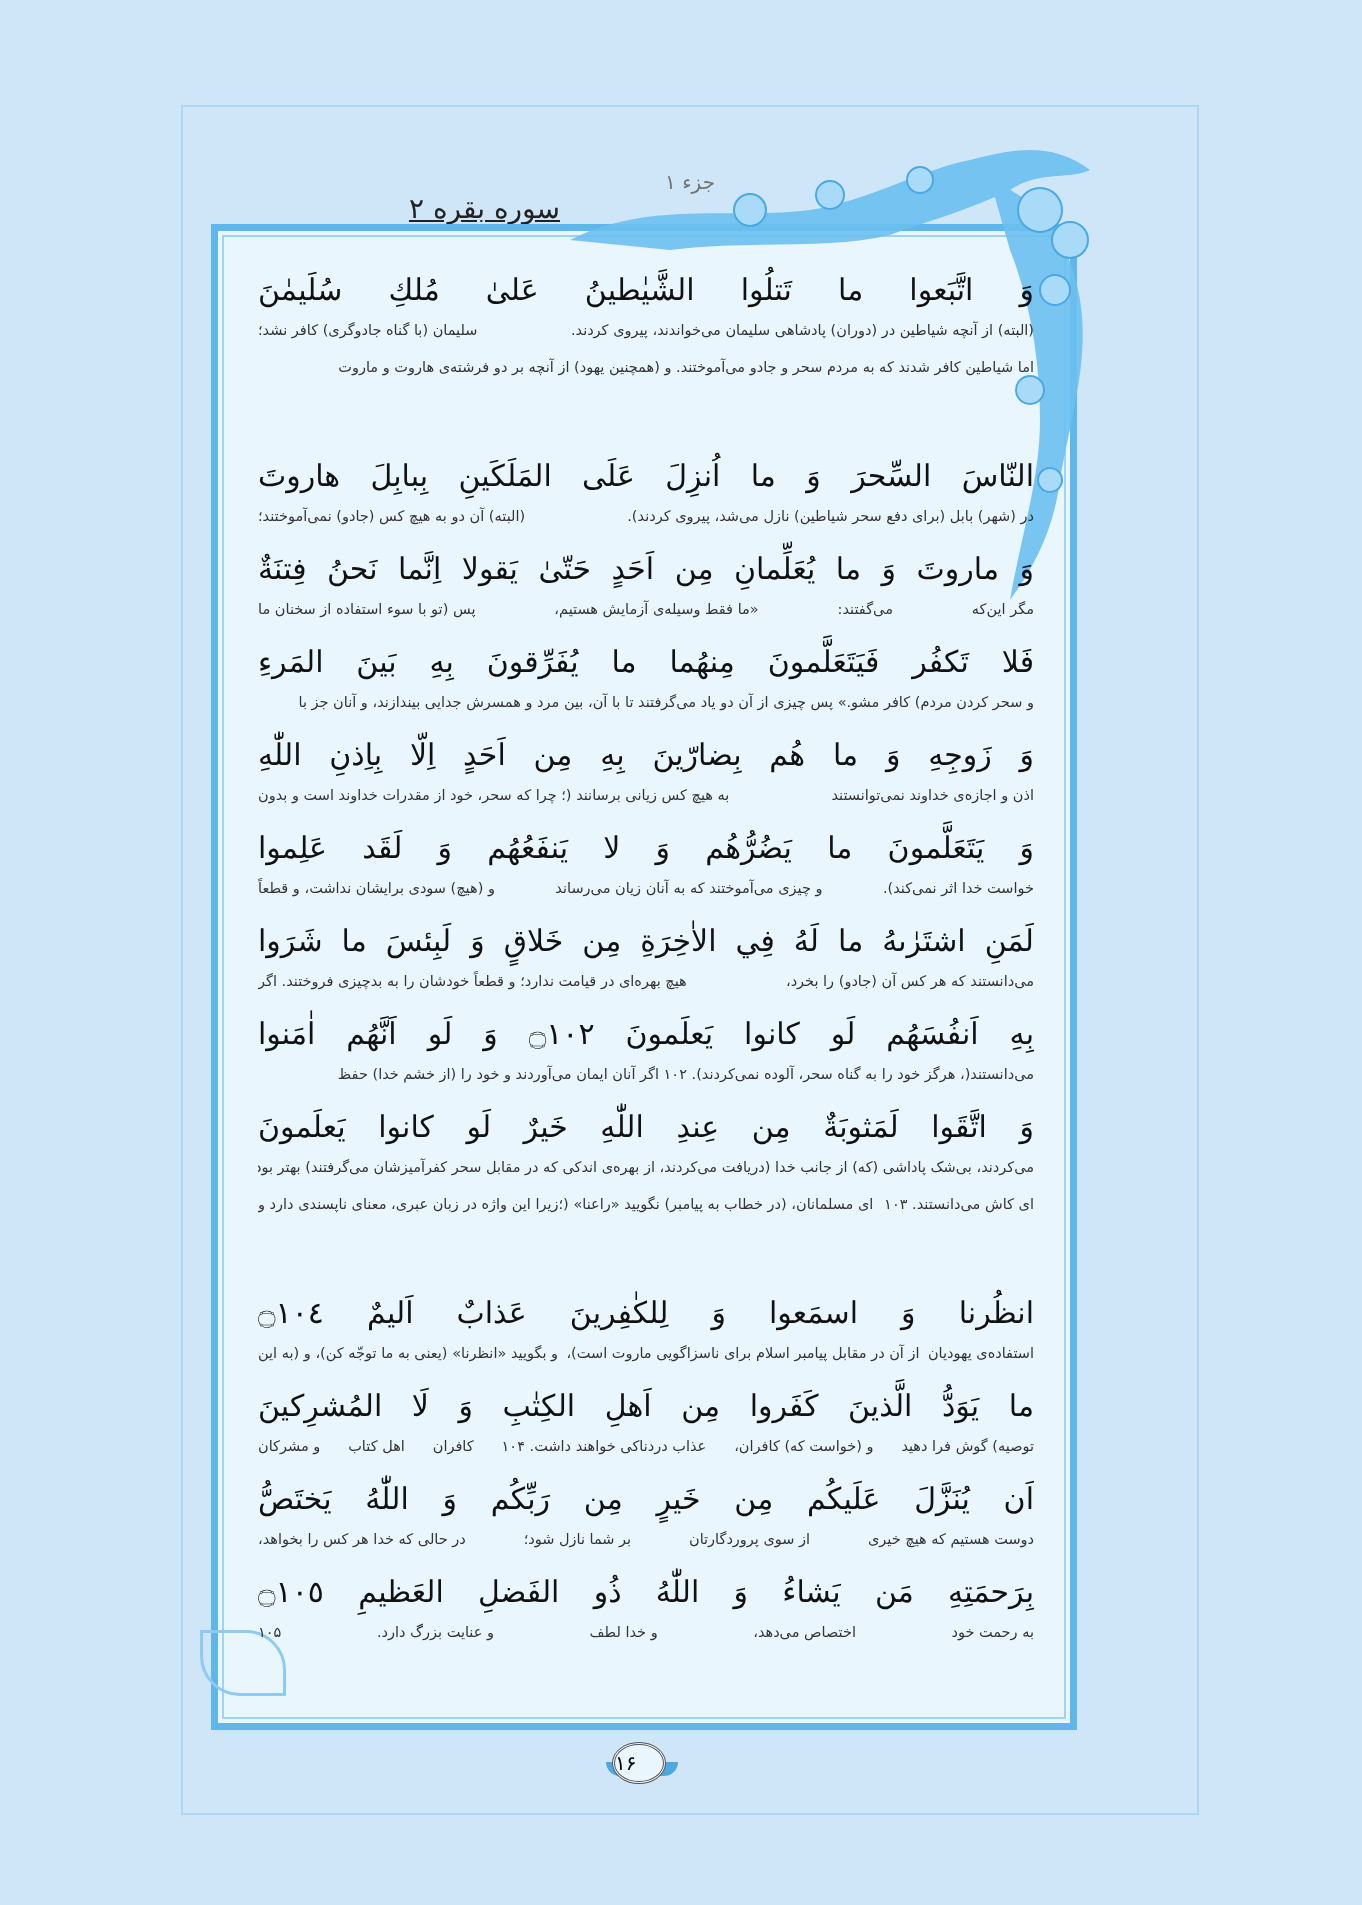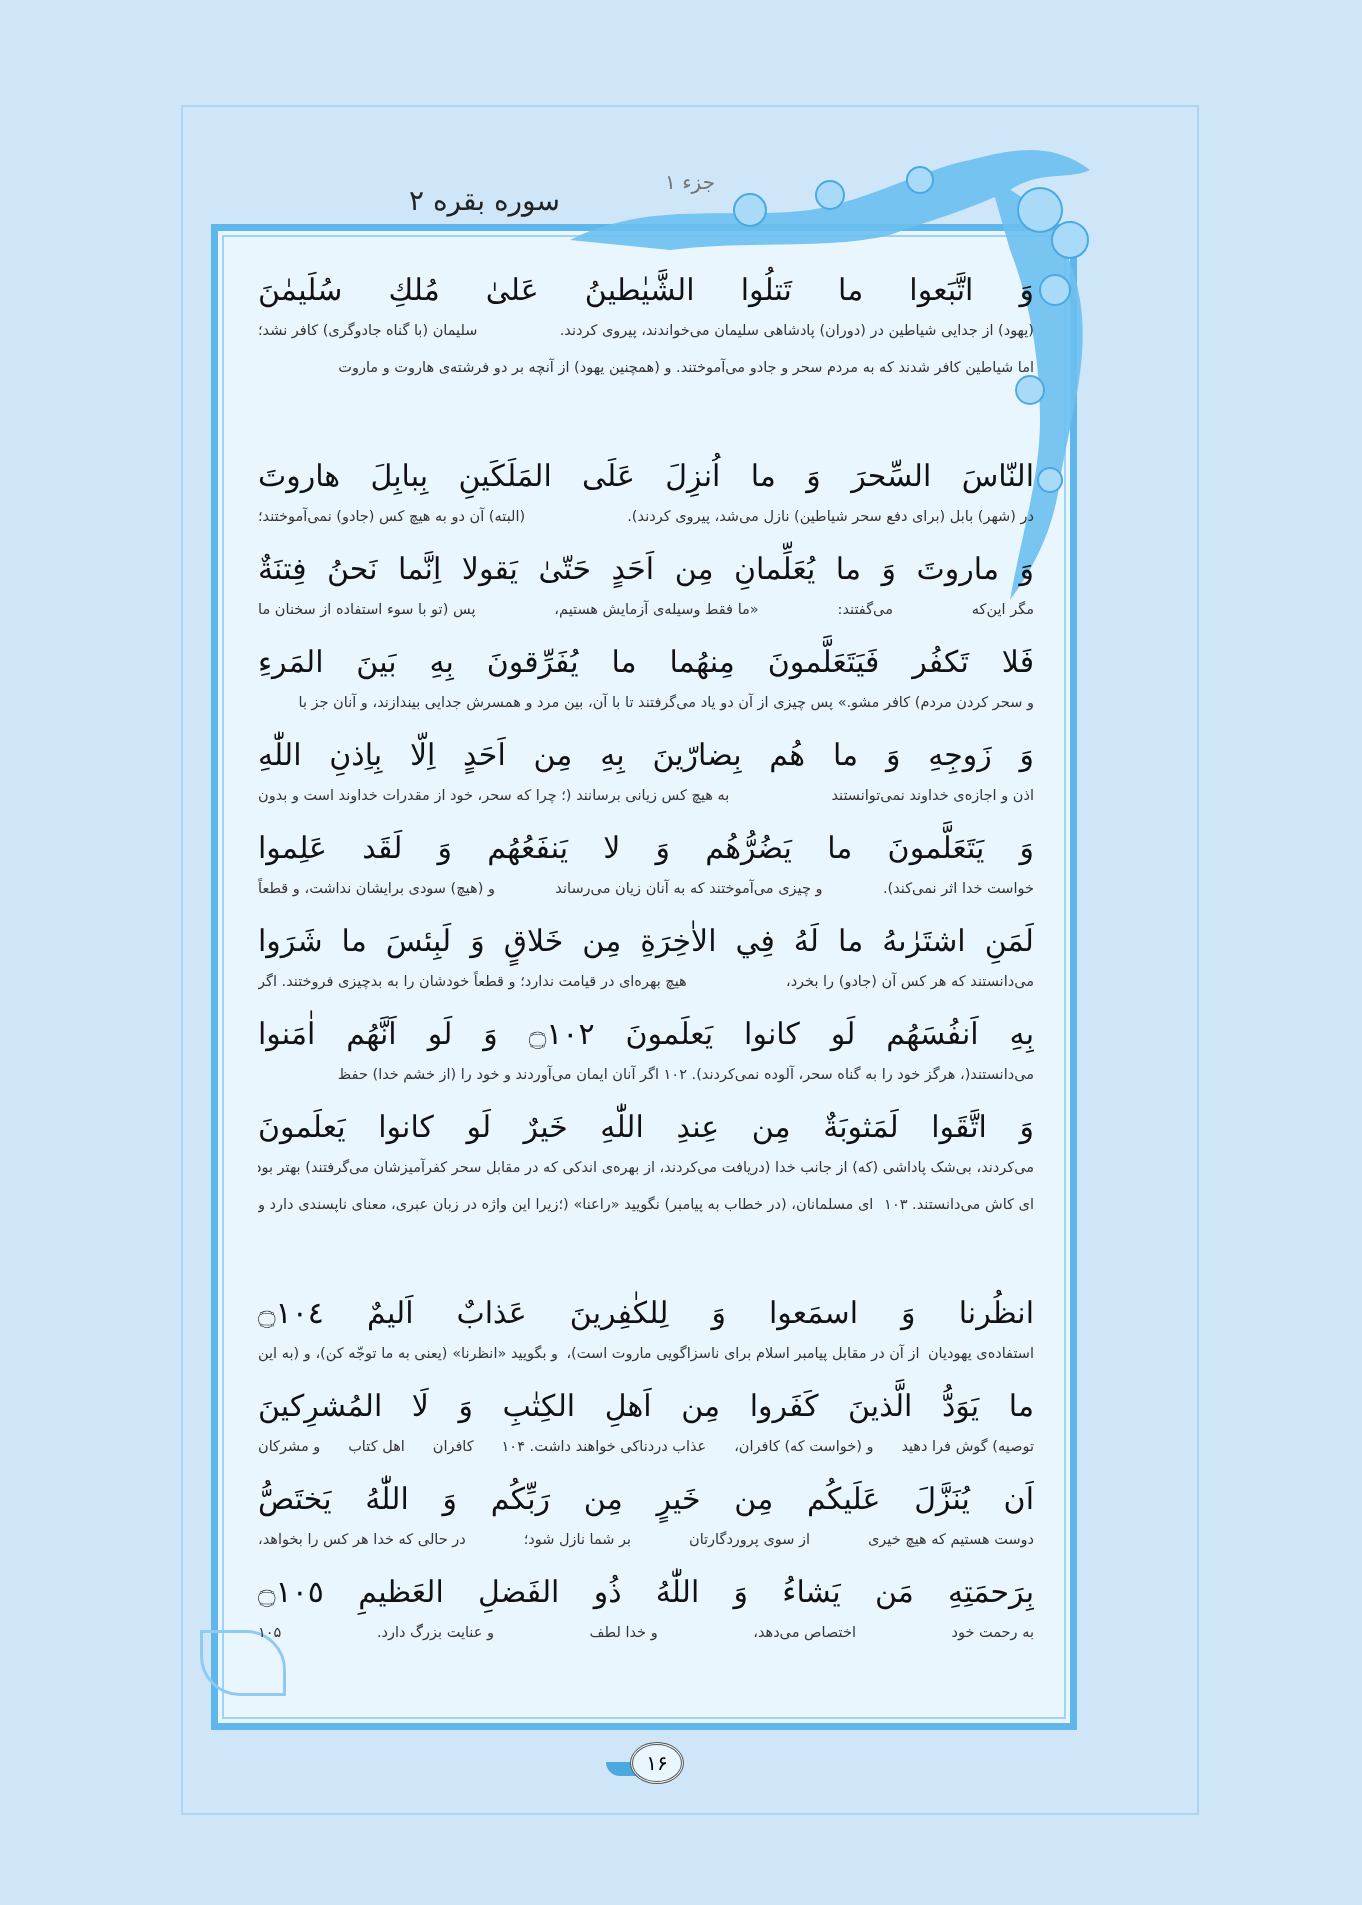--- a/index.html
+++ b/index.html
@@ -7,7 +7,7 @@
   .outer-frame{position:absolute;left:181px;top:105px;width:1018px;height:1710px;border:2px solid #aed6f3;box-sizing:border-box;}
   .header{position:absolute;top:170px;left:380px;width:380px;height:50px;direction:rtl;}
   .hdr-juz{position:absolute;right:45px;top:0;font-family:"DejaVu Serif",serif;font-size:20px;color:#737373;}
-  .hdr-surah{position:absolute;right:200px;top:14px;font-family:"DejaVu Serif",serif;font-size:28px;color:#222;}
+  .hdr-surah{position:absolute;right:200px;top:22px;font-family:"DejaVu Serif",serif;font-size:28px;color:#222;text-decoration:underline;}
   .main-frame{position:absolute;left:211px;top:224px;width:866px;height:1506px;border:7px solid #5fb6ea;box-sizing:border-box;background:#eaf6fd;}
   .main-frame::before{content:"";position:absolute;inset:4px;border:2px solid #9fd3f4;}
   .ornament{position:absolute;left:570px;top:140px;width:580px;height:470px;pointer-events:none;}

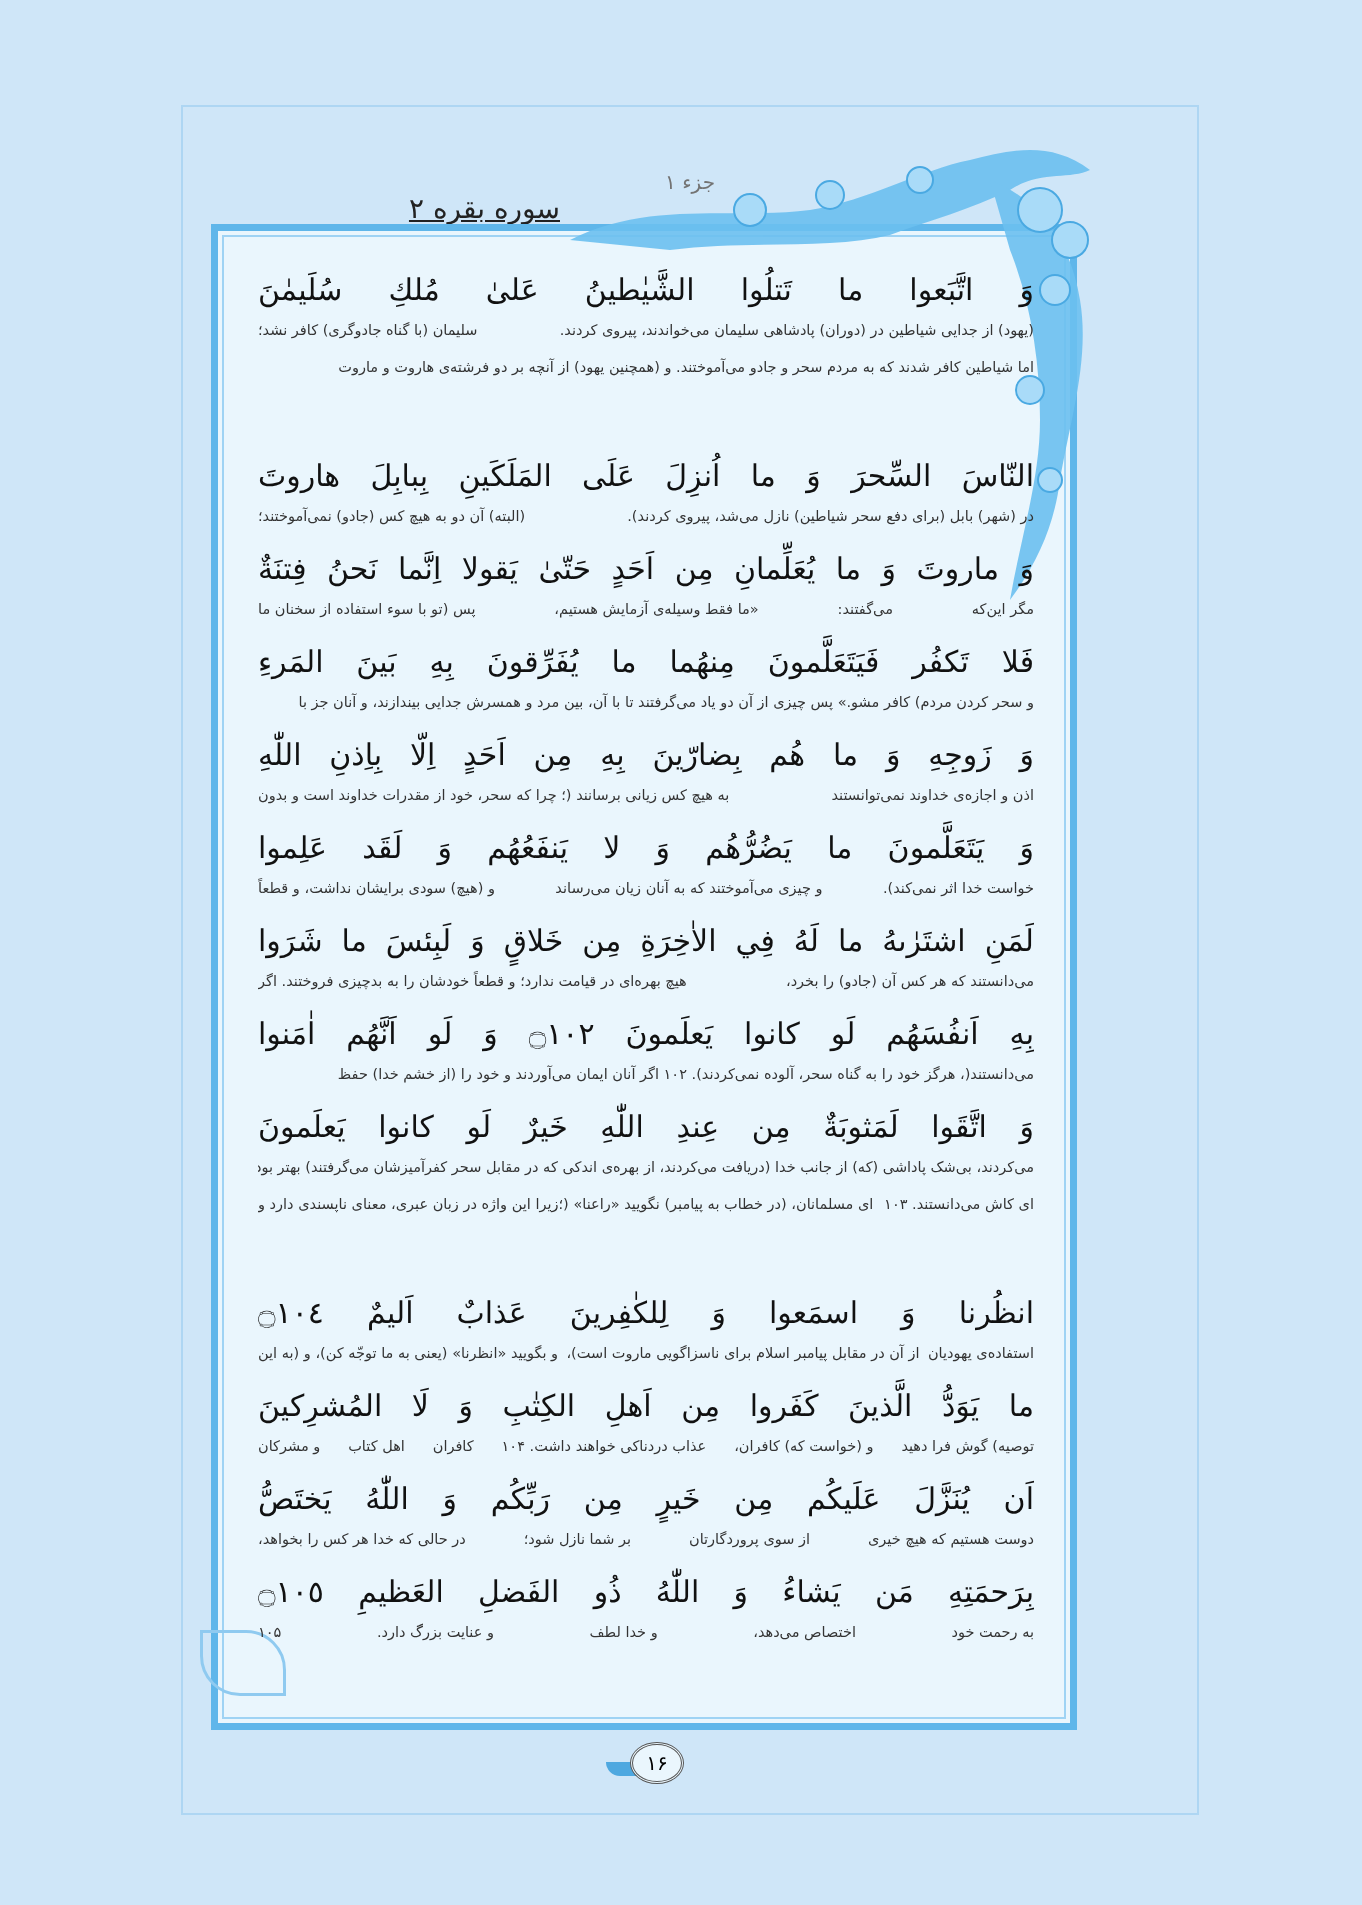--- a/index.html
+++ b/index.html
@@ -55,7 +55,7 @@
   <div class="verse-block">
     <div class="arabic">وَ اتَّبَعوا ما تَتلُوا الشَّيٰطينُ عَلىٰ مُلكِ سُلَيمٰنَ</div>
     <div class="persian">
-        <span>(یهود) از جدایی شیاطین در (دوران) پادشاهی سلیمان می‌خواندند، پیروی کردند.</span>
+        <span>(البته) از آنچه شیاطین در (دوران) پادشاهی سلیمان می‌خواندند، پیروی کردند.</span>
         <span>سلیمان (با گناه جادوگری) کافر نشد؛</span>
       </div>
   </div>

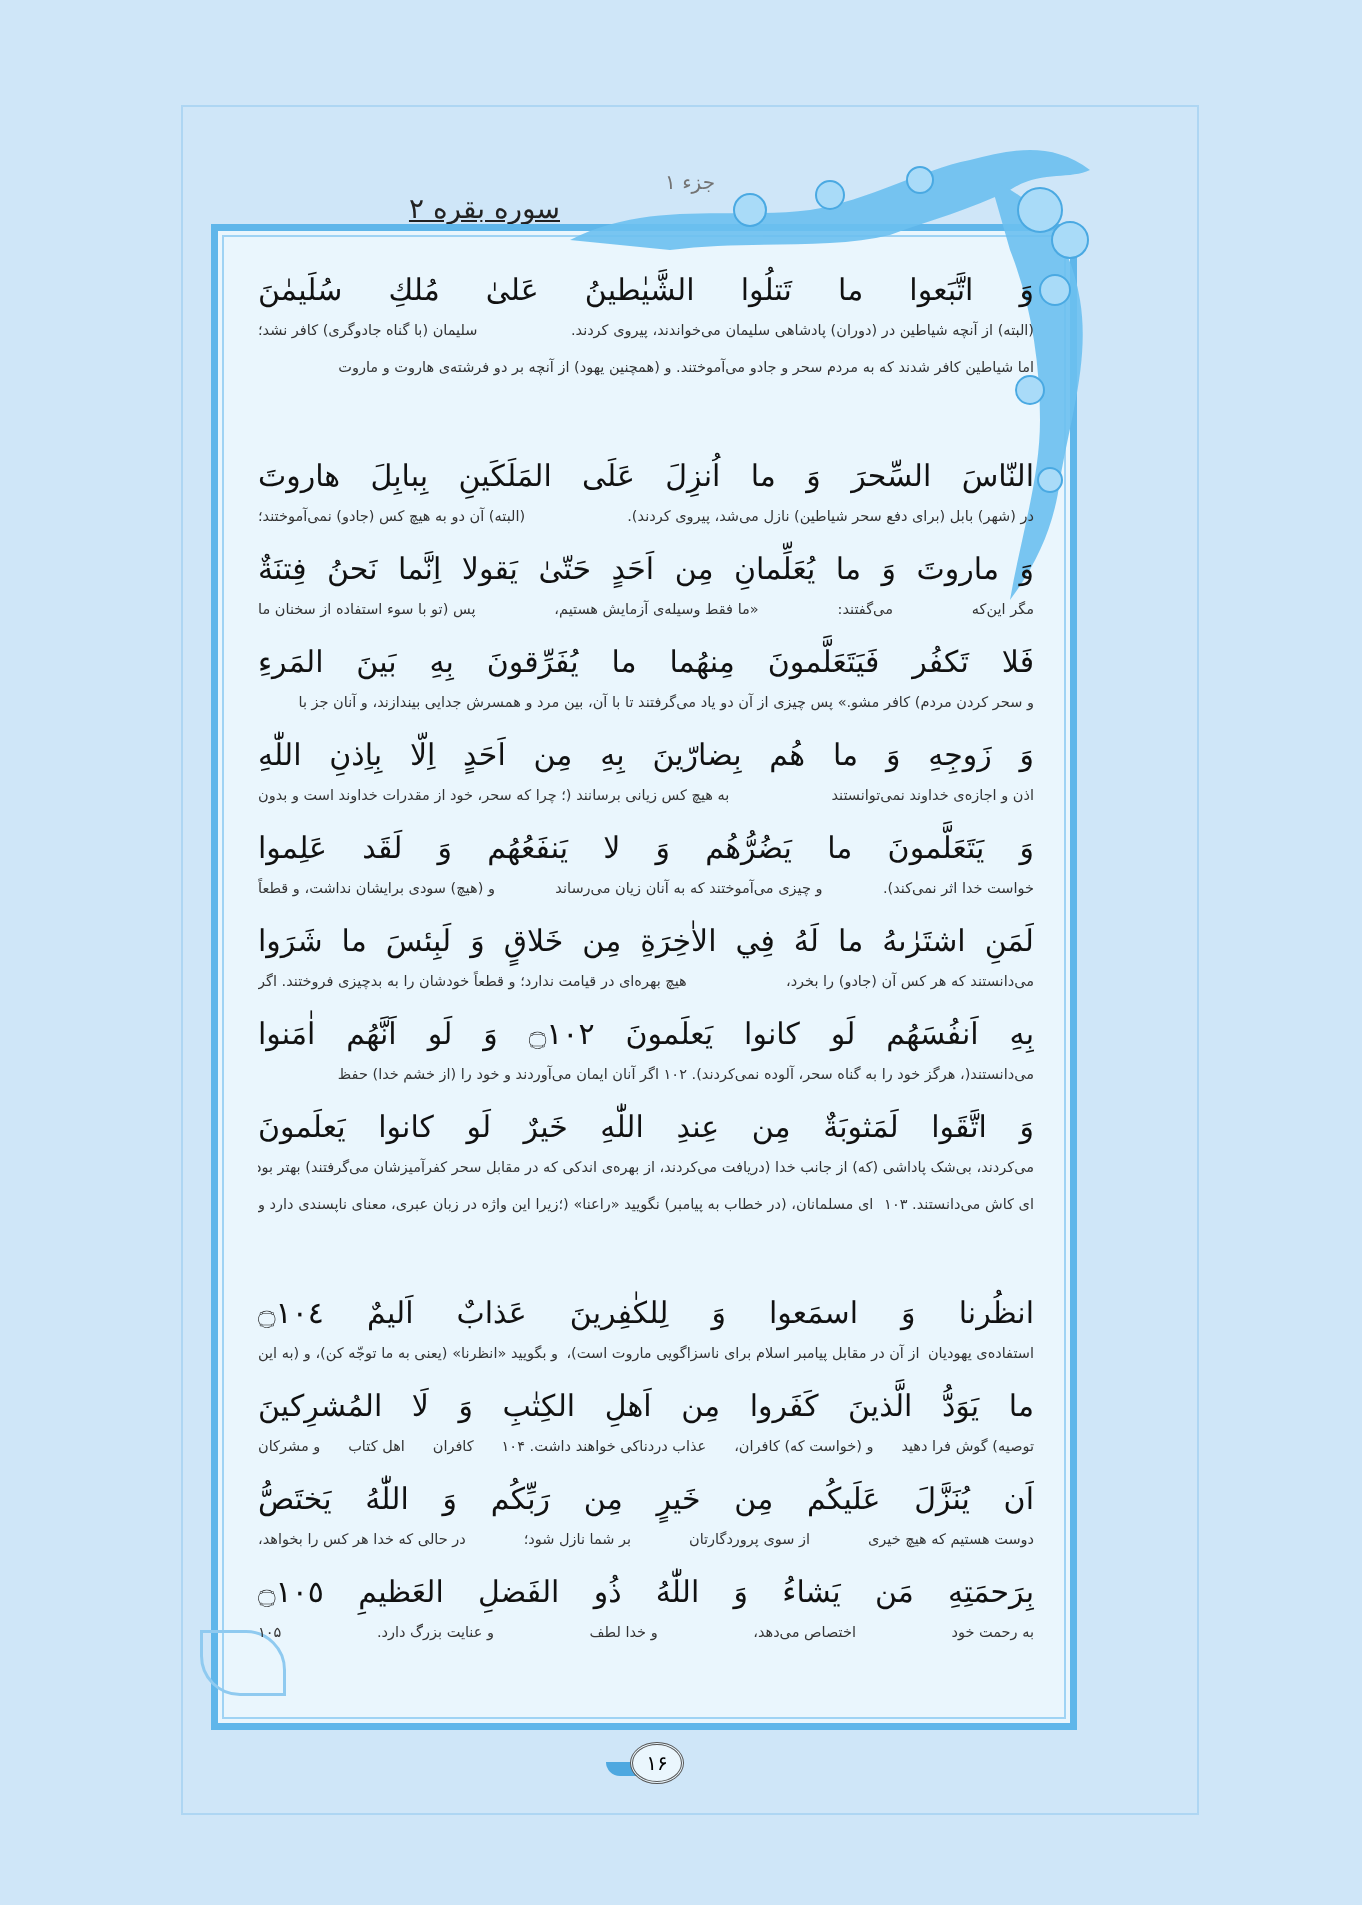--- a/index.html
+++ b/index.html
@@ -16,7 +16,7 @@
   .arabic{font-family:"DejaVu Serif",serif;font-size:30px;line-height:56px;color:#111;text-align:justify;text-align-last:justify;white-space:nowrap;overflow:hidden;letter-spacing:1px;}
   .persian{font-family:"DejaVu Sans",sans-serif;font-size:14.5px;color:#333;line-height:24px;white-space:nowrap;overflow:hidden;display:flex;justify-content:space-between;}
   .page-badge{position:absolute;left:606px;top:1740px;width:72px;height:46px;}
-  .page-badge .ring{position:absolute;left:24px;top:2px;width:48px;height:36px;border-radius:50%;border:3px double #555;background:#eaf6fd;text-align:center;line-height:36px;font-size:20px;font-family:"DejaVu Serif",serif;}
+  .page-badge .ring{position:absolute;left:6px;top:2px;width:48px;height:36px;border-radius:50%;border:3px double #555;background:#eaf6fd;line-height:36px;font-size:20px;font-family:"DejaVu Serif",serif;}
   .page-badge .ribbon{position:absolute;left:0;top:22px;width:72px;height:14px;background:#4ea8e0;border-radius:0 0 30px 30px;z-index:-1;}
   .corner-scroll{position:absolute;width:80px;height:60px;border:3px solid #8fcaf0;border-radius:0 40px 0 40px;}
 </style>

